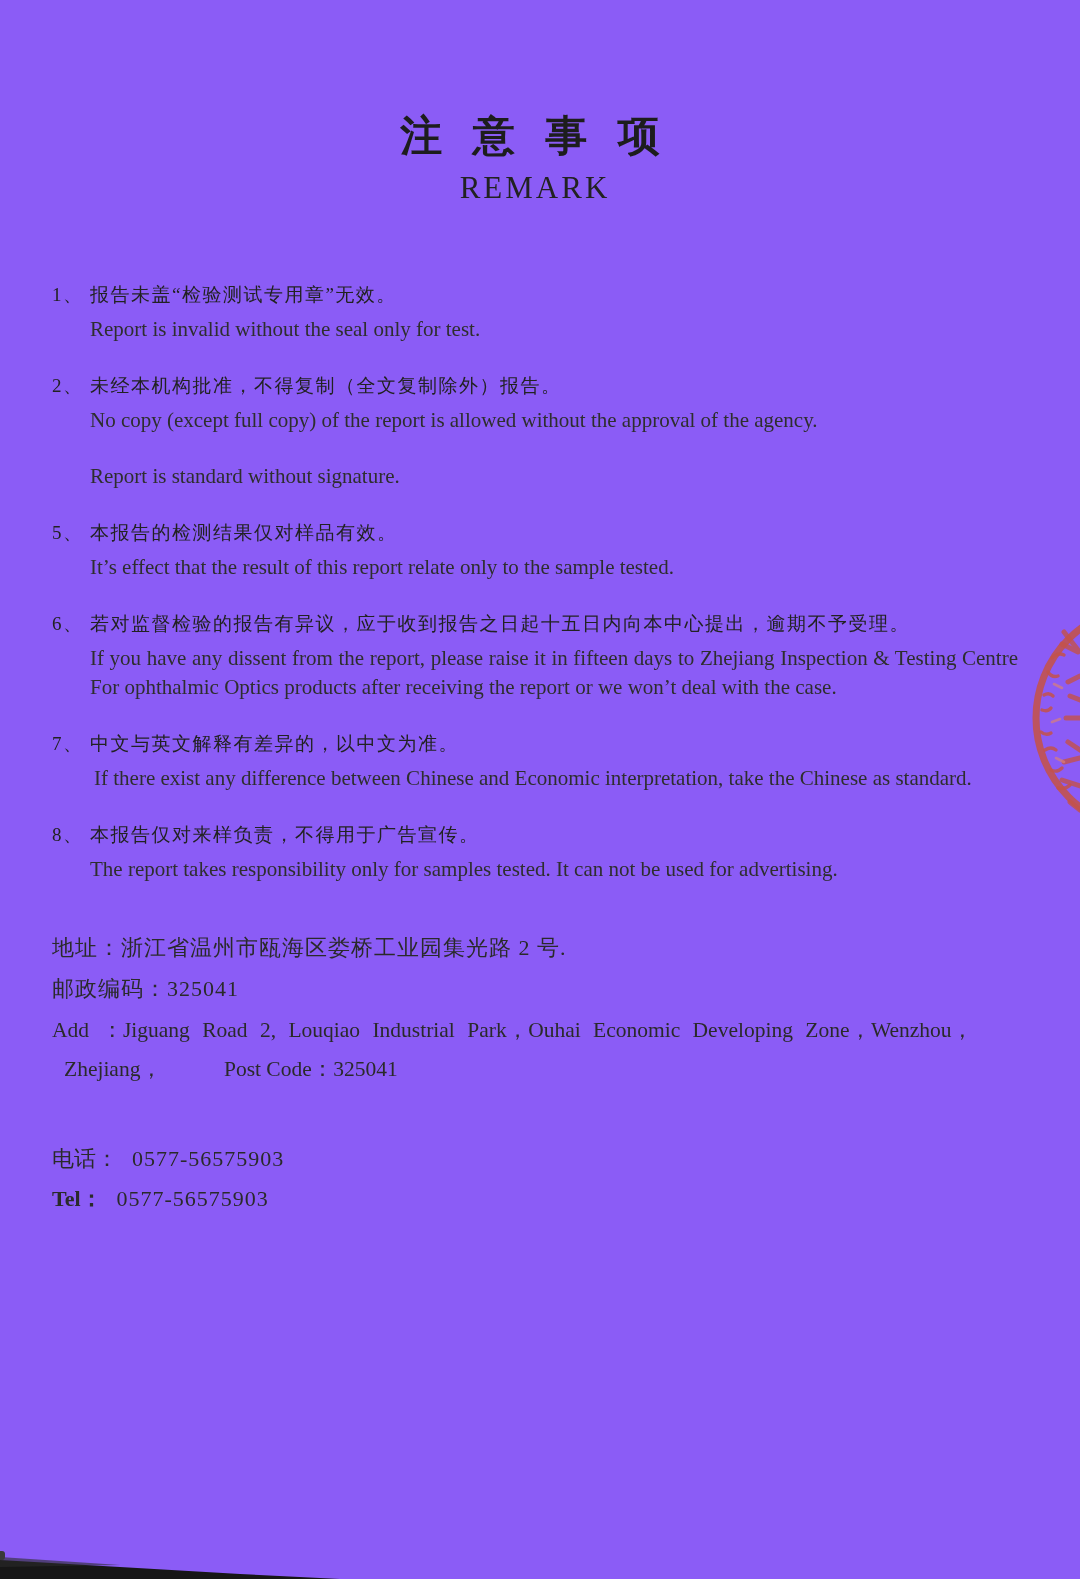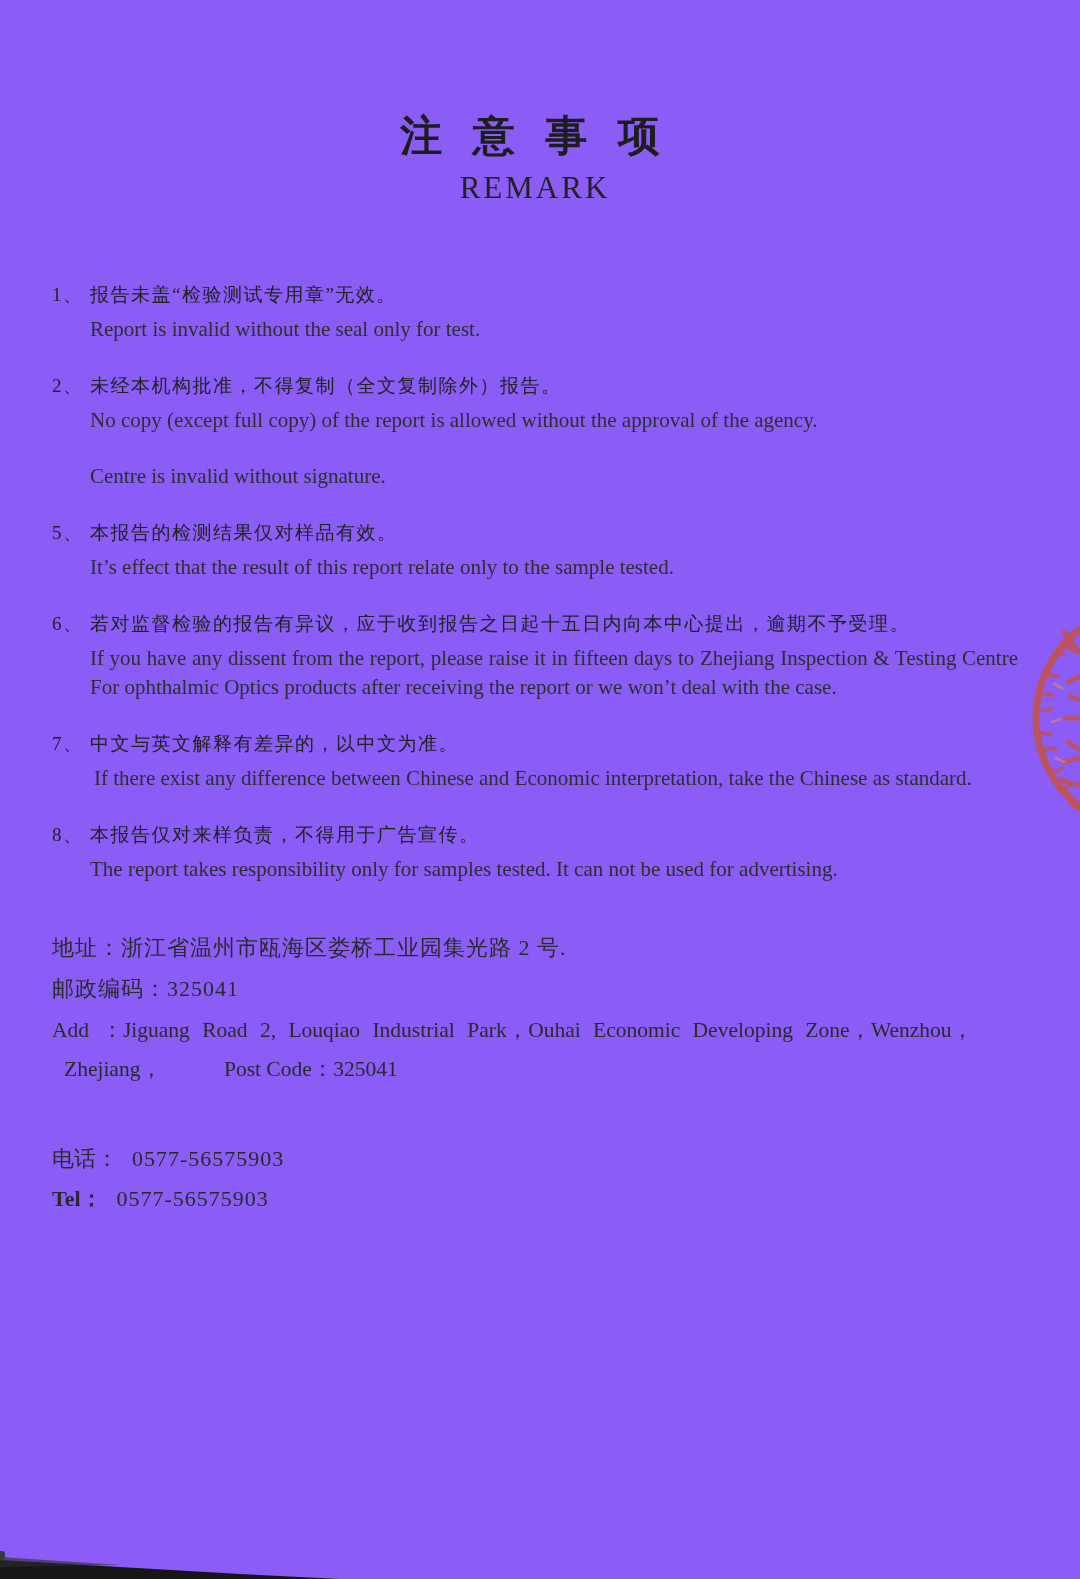--- a/index.html
+++ b/index.html
@@ -125,7 +125,7 @@
       </div>
 
       <div class="item">
-        <div class="en-line">Centre is invalid without signature.</div>
+        <div class="en-line">Report is standard without signature.</div>
       </div>
 
 

